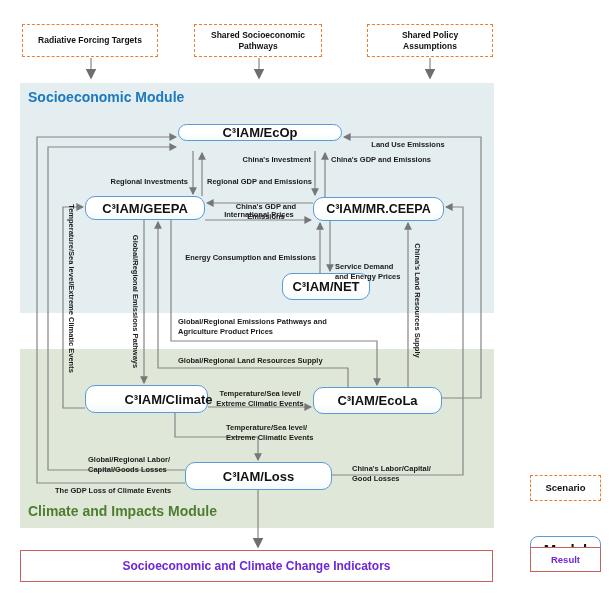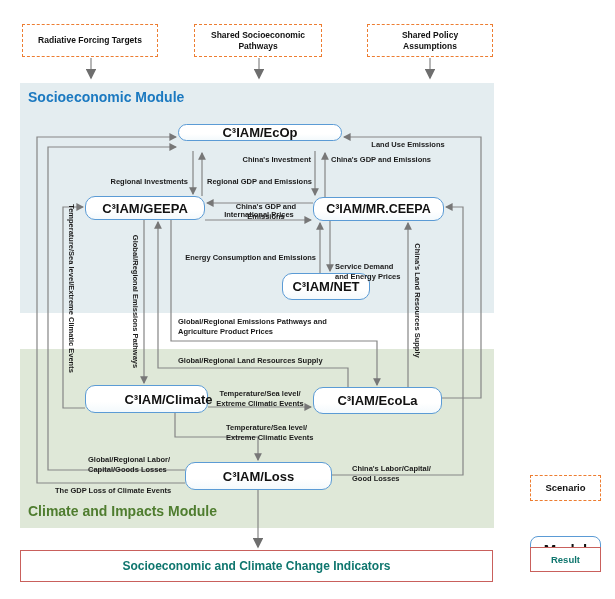--- a/index.html
+++ b/index.html
@@ -18,7 +18,7 @@
        white-space:pre-line;line-height:1.25;}
   .model-box{border:1.5px solid #5b9bd5;border-radius:10px;font-size:13px;font-weight:bold;
        color:#111;background:linear-gradient(180deg,#ffffff 60%,#f3f9fc 100%);}
-  .result-box{border:1.5px solid #c9605c;font-size:12px;font-weight:bold;color:#0f766e;}
+  .result-box{border:1.5px solid #c9605c;font-size:12px;font-weight:bold;color:#6d28d9;}
   .lbl{position:absolute;z-index:4;font-size:7.5px;font-weight:bold;color:#1a1a1a;
        line-height:1.3;white-space:pre-line;}
   .vlbl{position:absolute;z-index:4;font-size:7.5px;font-weight:bold;color:#1a1a1a;

